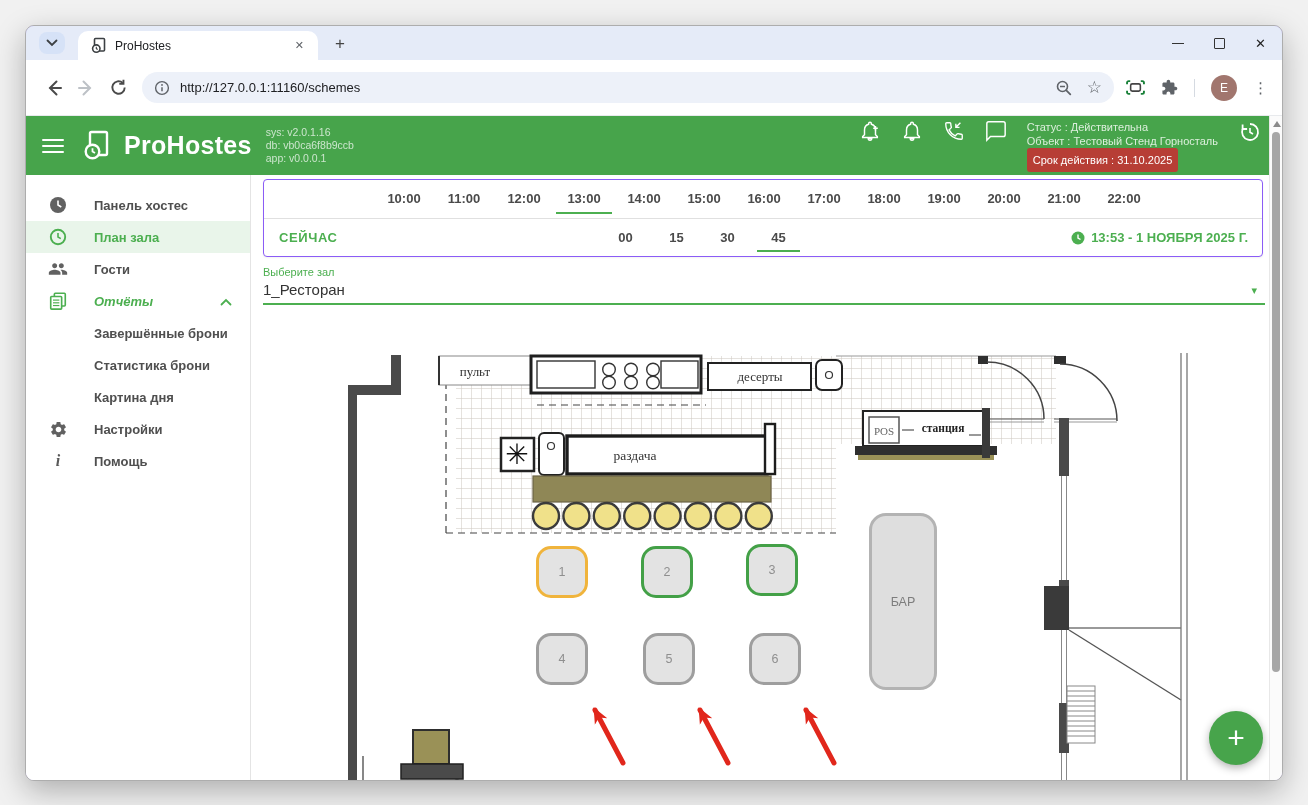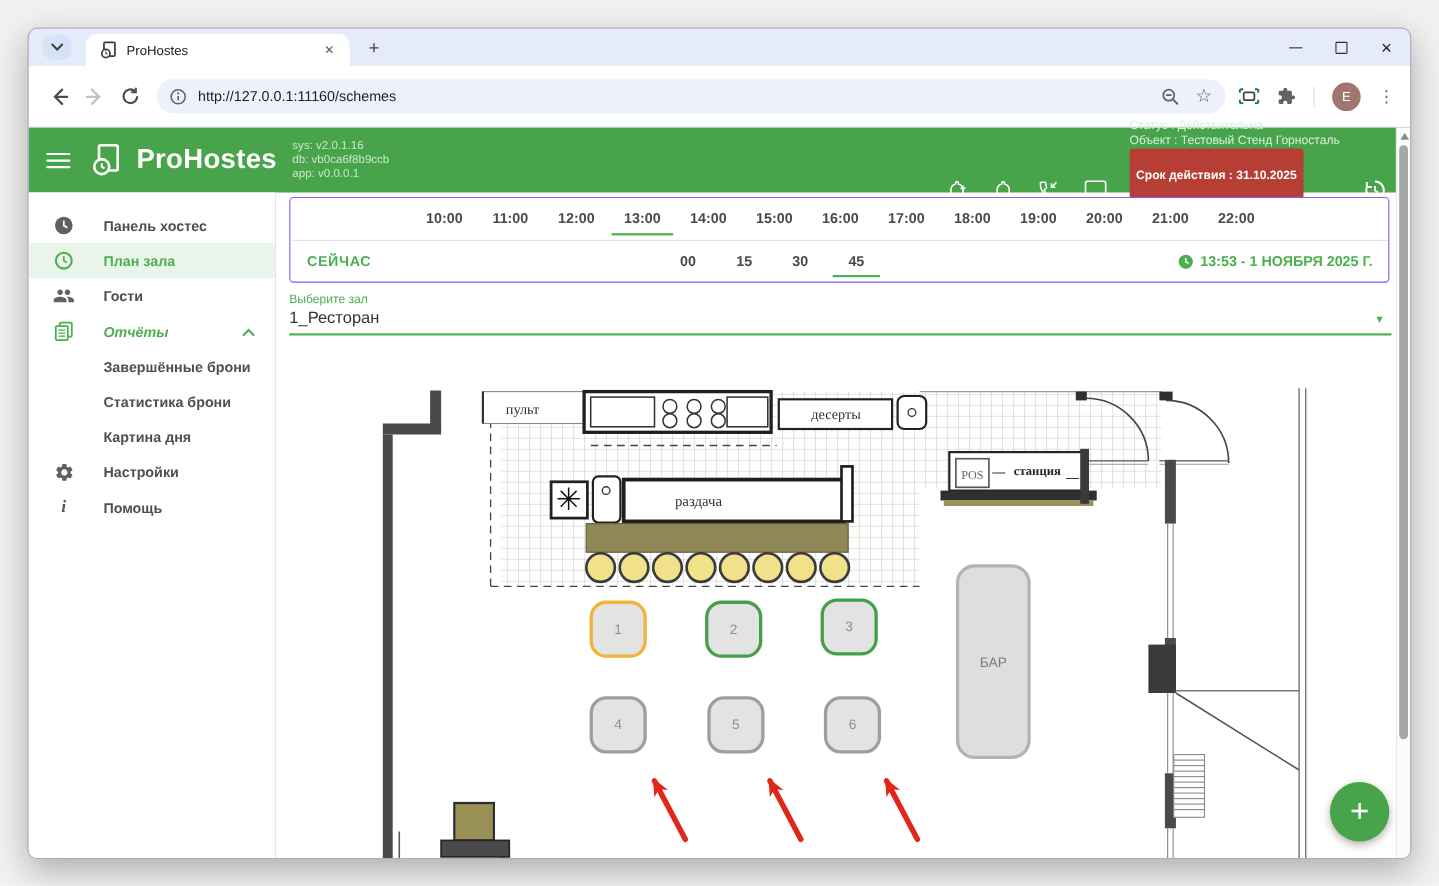--- a/index.html
+++ b/index.html
@@ -37,7 +37,7 @@
   .burger i { height:2px; background:#fff; border-radius:1px; }
   .app-title { font-size:25px; font-weight:bold; letter-spacing:.3px; margin-left:10px; }
   .ver { margin-left:14px; font-size:10.5px; line-height:13px; color:rgba(255,255,255,.72); }
-  .hdr-right { margin-left:auto; display:flex; align-items:flex-end; gap:20px; }
+  .hdr-right { margin-left:auto; display:flex; align-items:flex-start; gap:20px; }
   .status { font-size:11px; line-height:14px; color:#DCEFDC; }
   .badge { display:inline-block; background:#B73E35; color:#fff; font-weight:bold; border-radius:3px; padding:17px 6px; line-height:16px; }
 

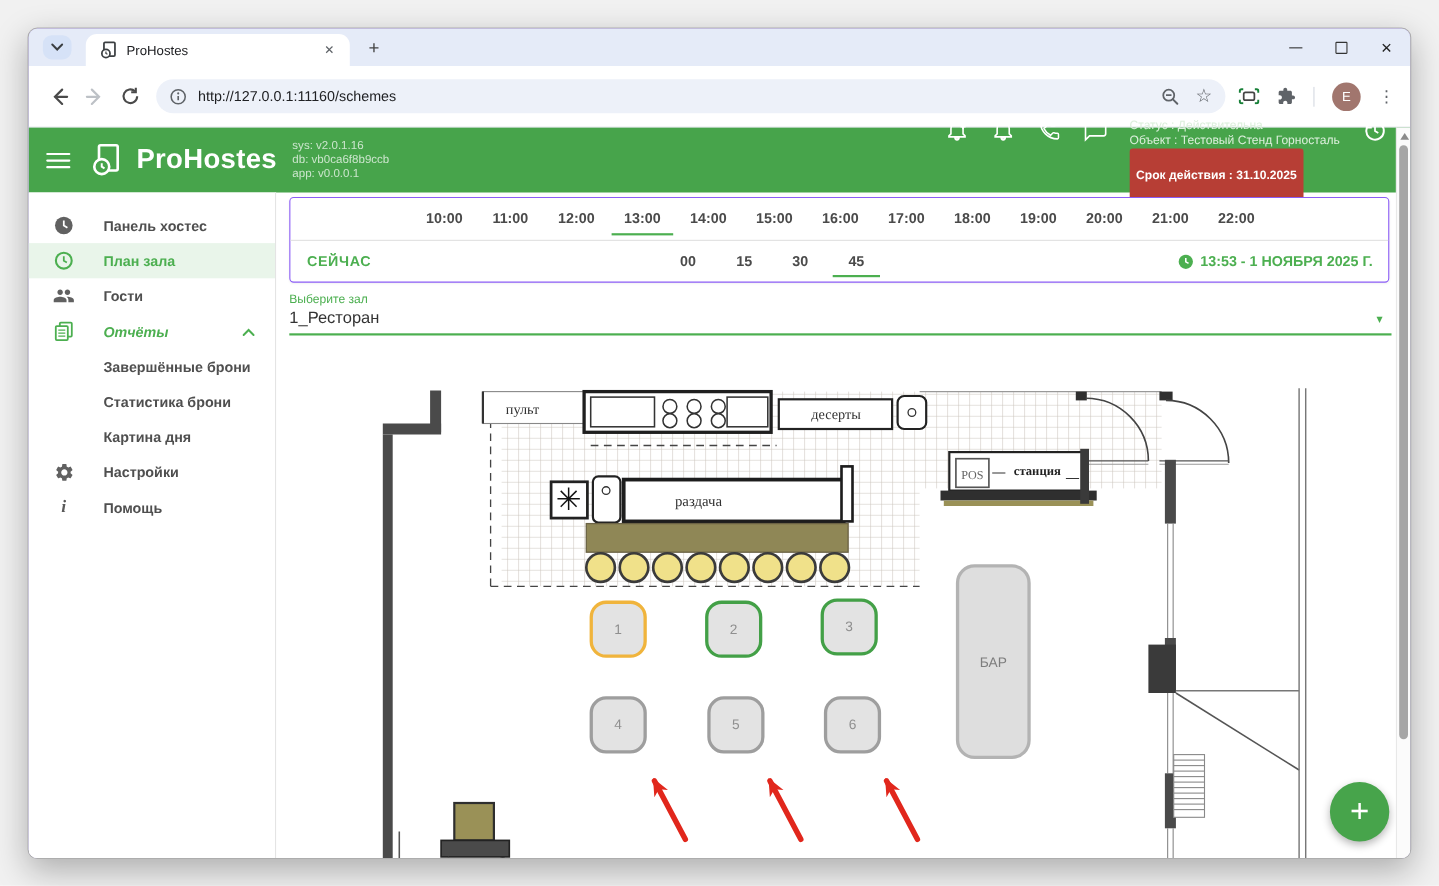--- a/index.html
+++ b/index.html
@@ -39,7 +39,7 @@
   .ver { margin-left:14px; font-size:10.5px; line-height:13px; color:rgba(255,255,255,.72); }
   .hdr-right { margin-left:auto; display:flex; align-items:flex-start; gap:20px; }
   .status { font-size:11px; line-height:14px; color:#DCEFDC; }
-  .badge { display:inline-block; background:#B73E35; color:#fff; font-weight:bold; border-radius:3px; padding:17px 6px; line-height:16px; }
+  .badge { display:inline-block; background:#B73E35; color:#fff; font-weight:normal; border-radius:3px; padding:4px 6px; line-height:16px; }
 
   .body-row { display:flex; height:619px; }
   .sidebar { width:225px; border-right:1px solid #E4E4E4; padding-top:14px; background:#fff; flex:none; }

